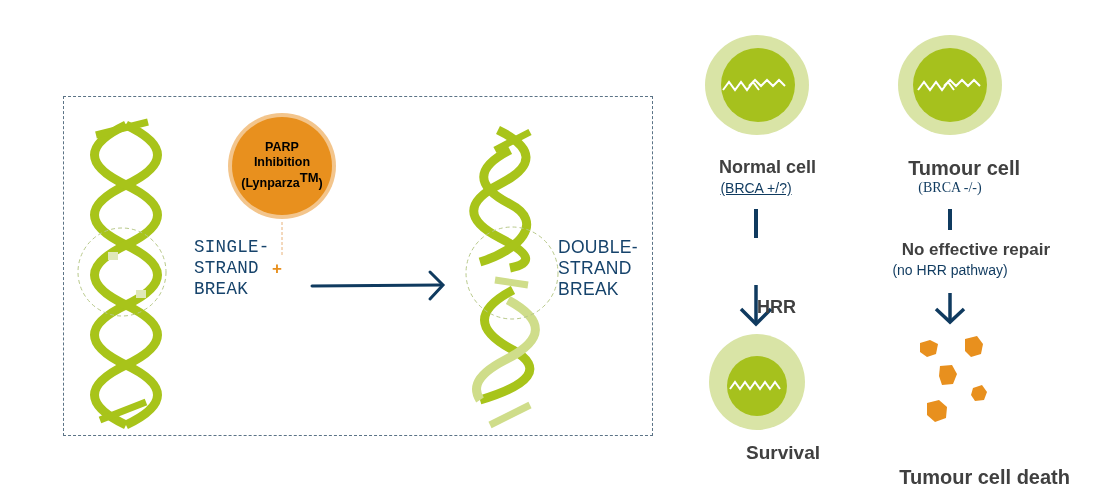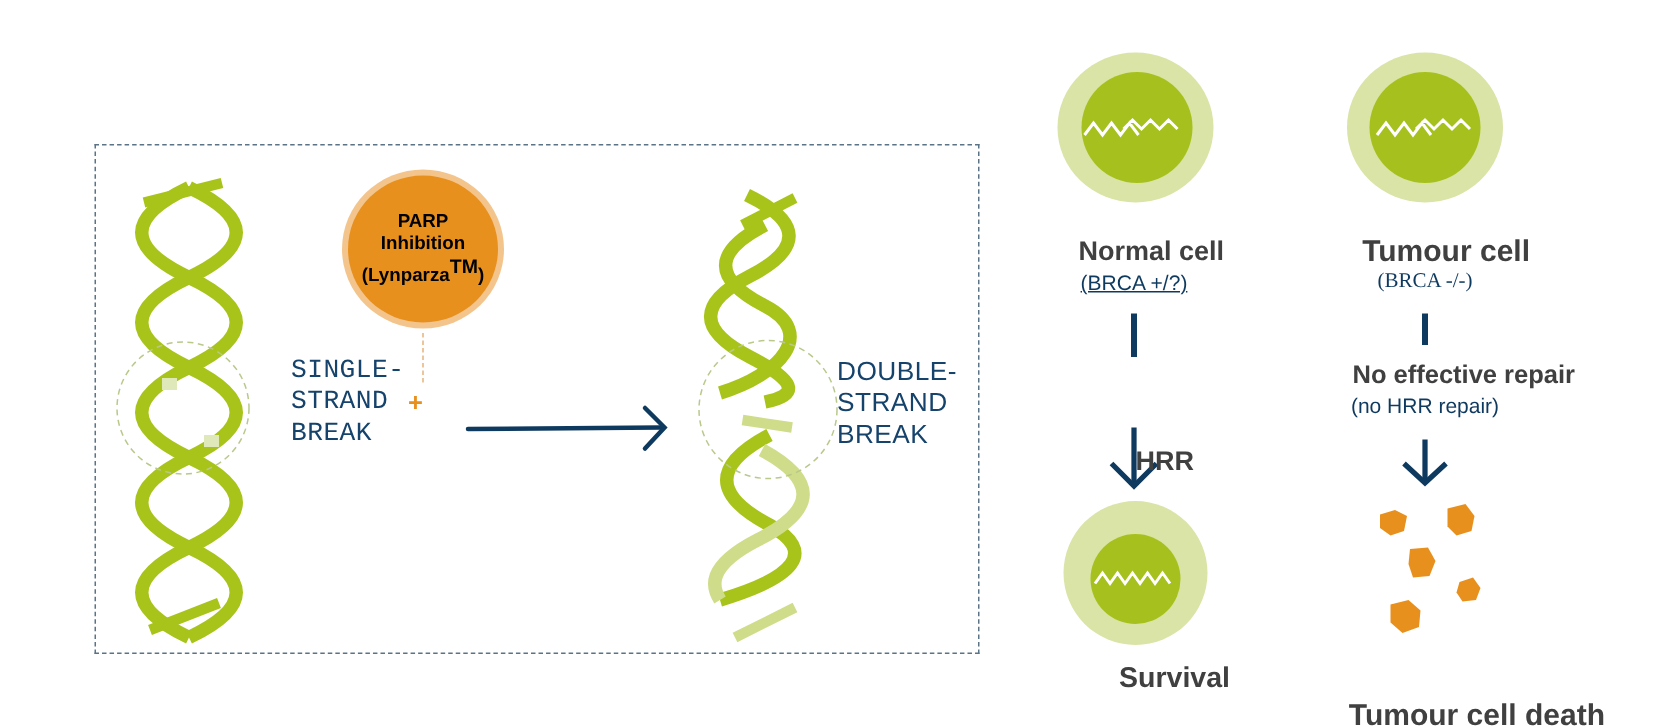--- a/index.html
+++ b/index.html
@@ -114,7 +114,7 @@
 <div class="t-bold" style="left:880px;top:157px;width:140px;font-size:20px;">Tumour cell</div>
 <div class="t-norm" style="left:880px;top:180px;width:140px;font-size:14px;font-family:Liberation Serif, serif;">(BRCA -/-)</div>
 <div class="t-bold" style="left:850px;top:240px;width:200px;font-size:17px;">No effective repair</div>
-<div class="t-norm" style="left:850px;top:262px;width:200px;font-size:14px;">(no HRR repair)</div>
+<div class="t-norm" style="left:850px;top:262px;width:200px;font-size:14px;">(no HRR pathway)</div>
 <div class="t-bold" style="left:840px;top:466px;width:230px;font-size:20px;">Tumour cell death</div>
 
 </body></html>

